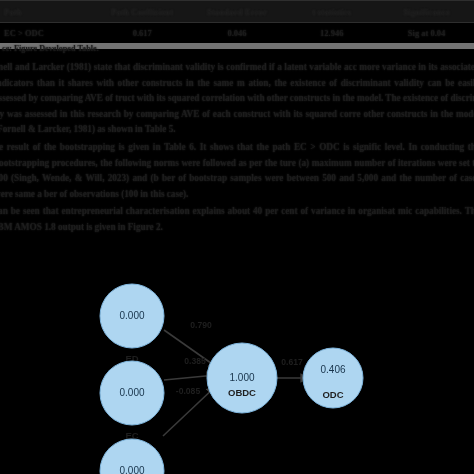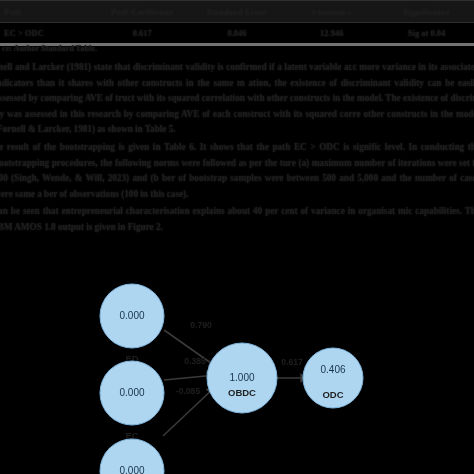--- a/index.html
+++ b/index.html
@@ -34,7 +34,7 @@
     font-size:8.5px;font-weight:bold;
     text-align:center;
     padding:5px 2px 5px 2px;
-    border-bottom:3px solid #737373;
+    border-bottom:6px solid #737373;
     text-shadow:0 0 2px #272727;
     white-space:nowrap;
   }

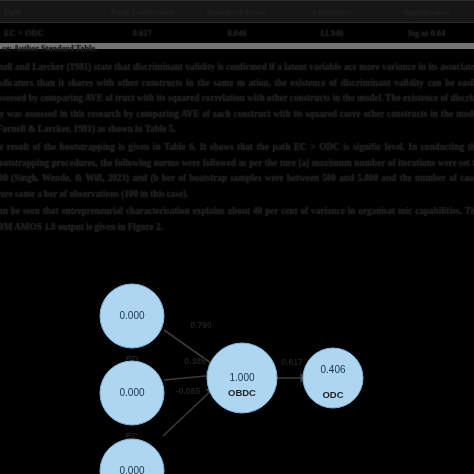--- a/index.html
+++ b/index.html
@@ -105,7 +105,7 @@
         </tr>
       </tbody>
     </table>
-    <div class="tbl-note">ce: Author Standard Table.</div>
+    <div class="tbl-note">ce: Figure Developed Table.</div>
   </div>
 
   <div class="body-text">

